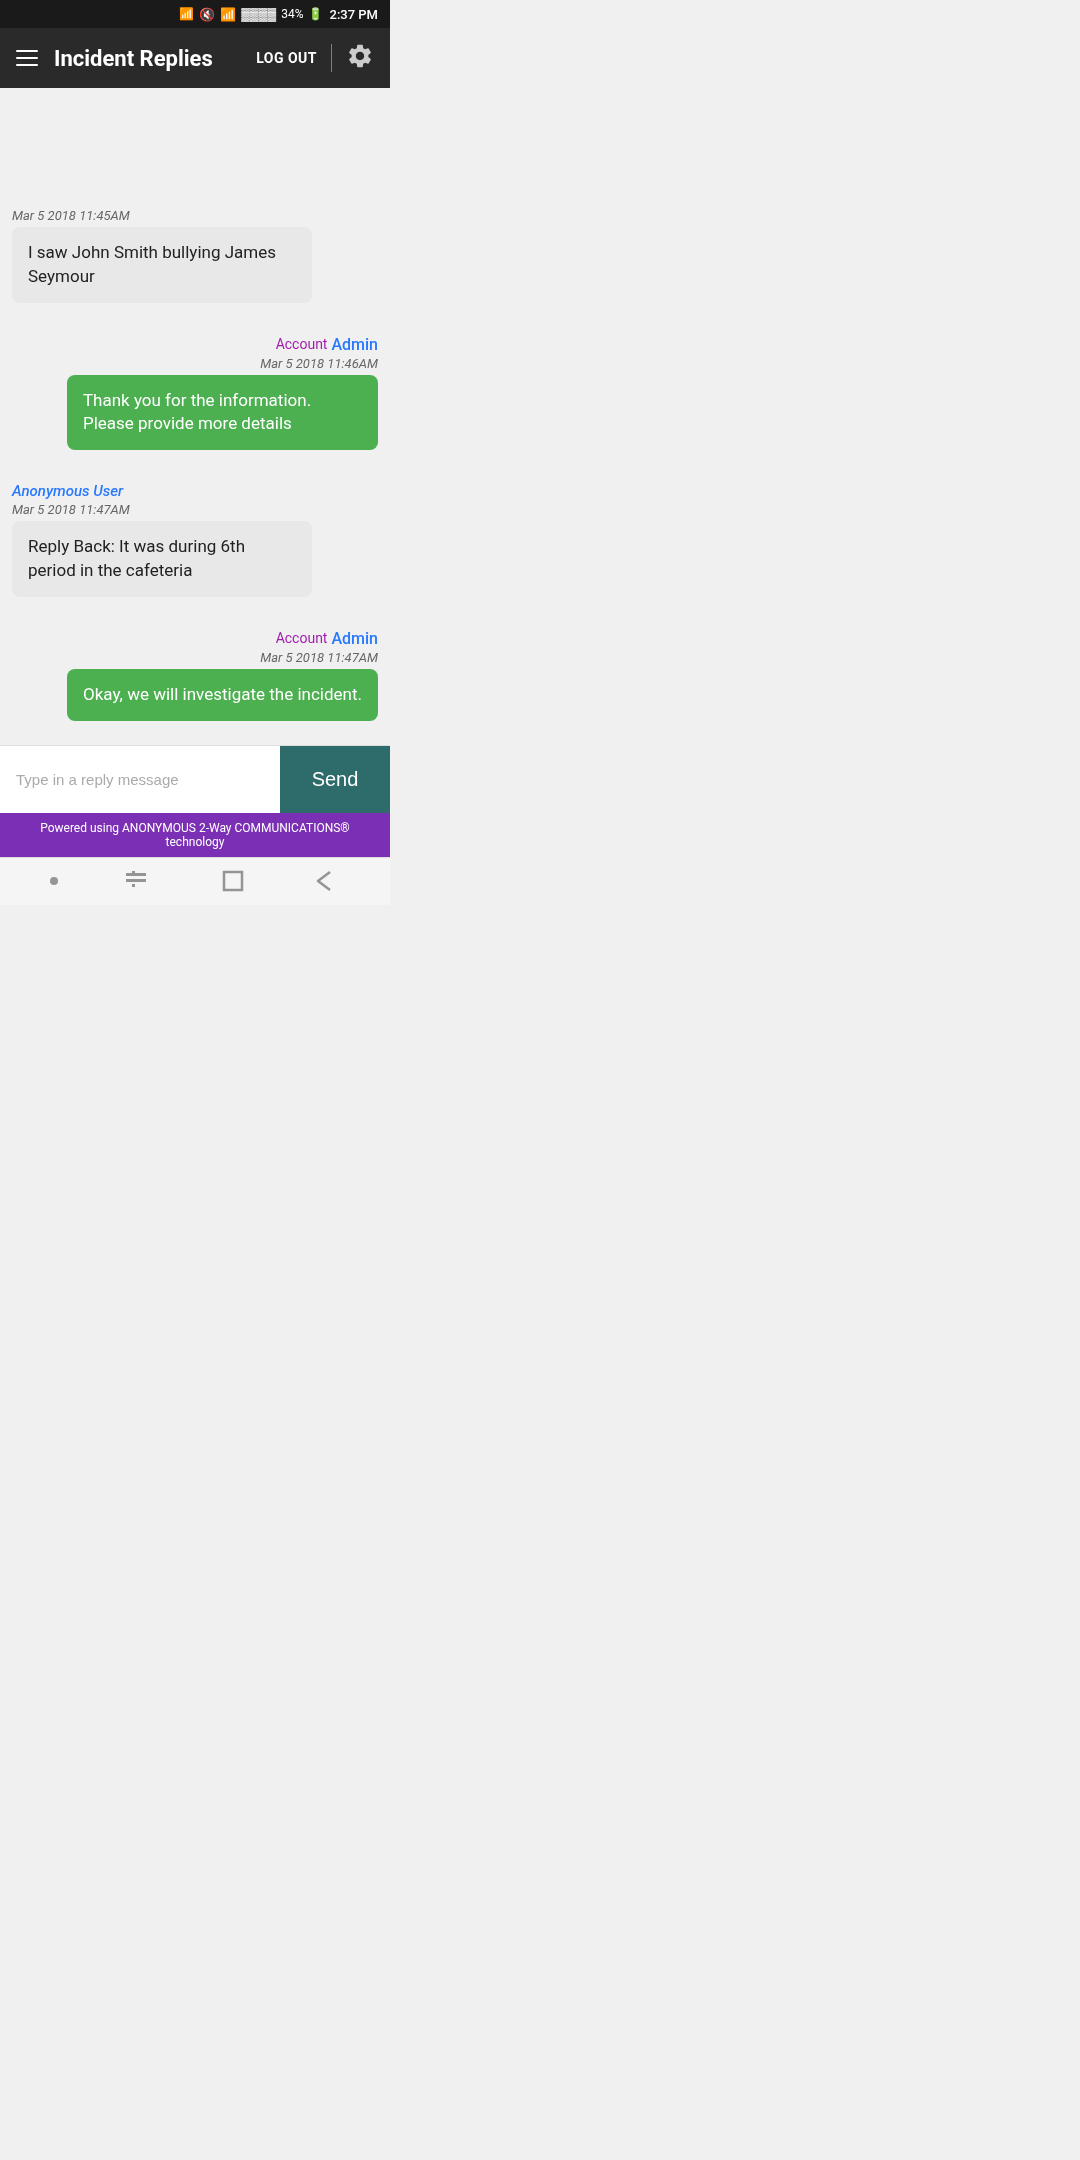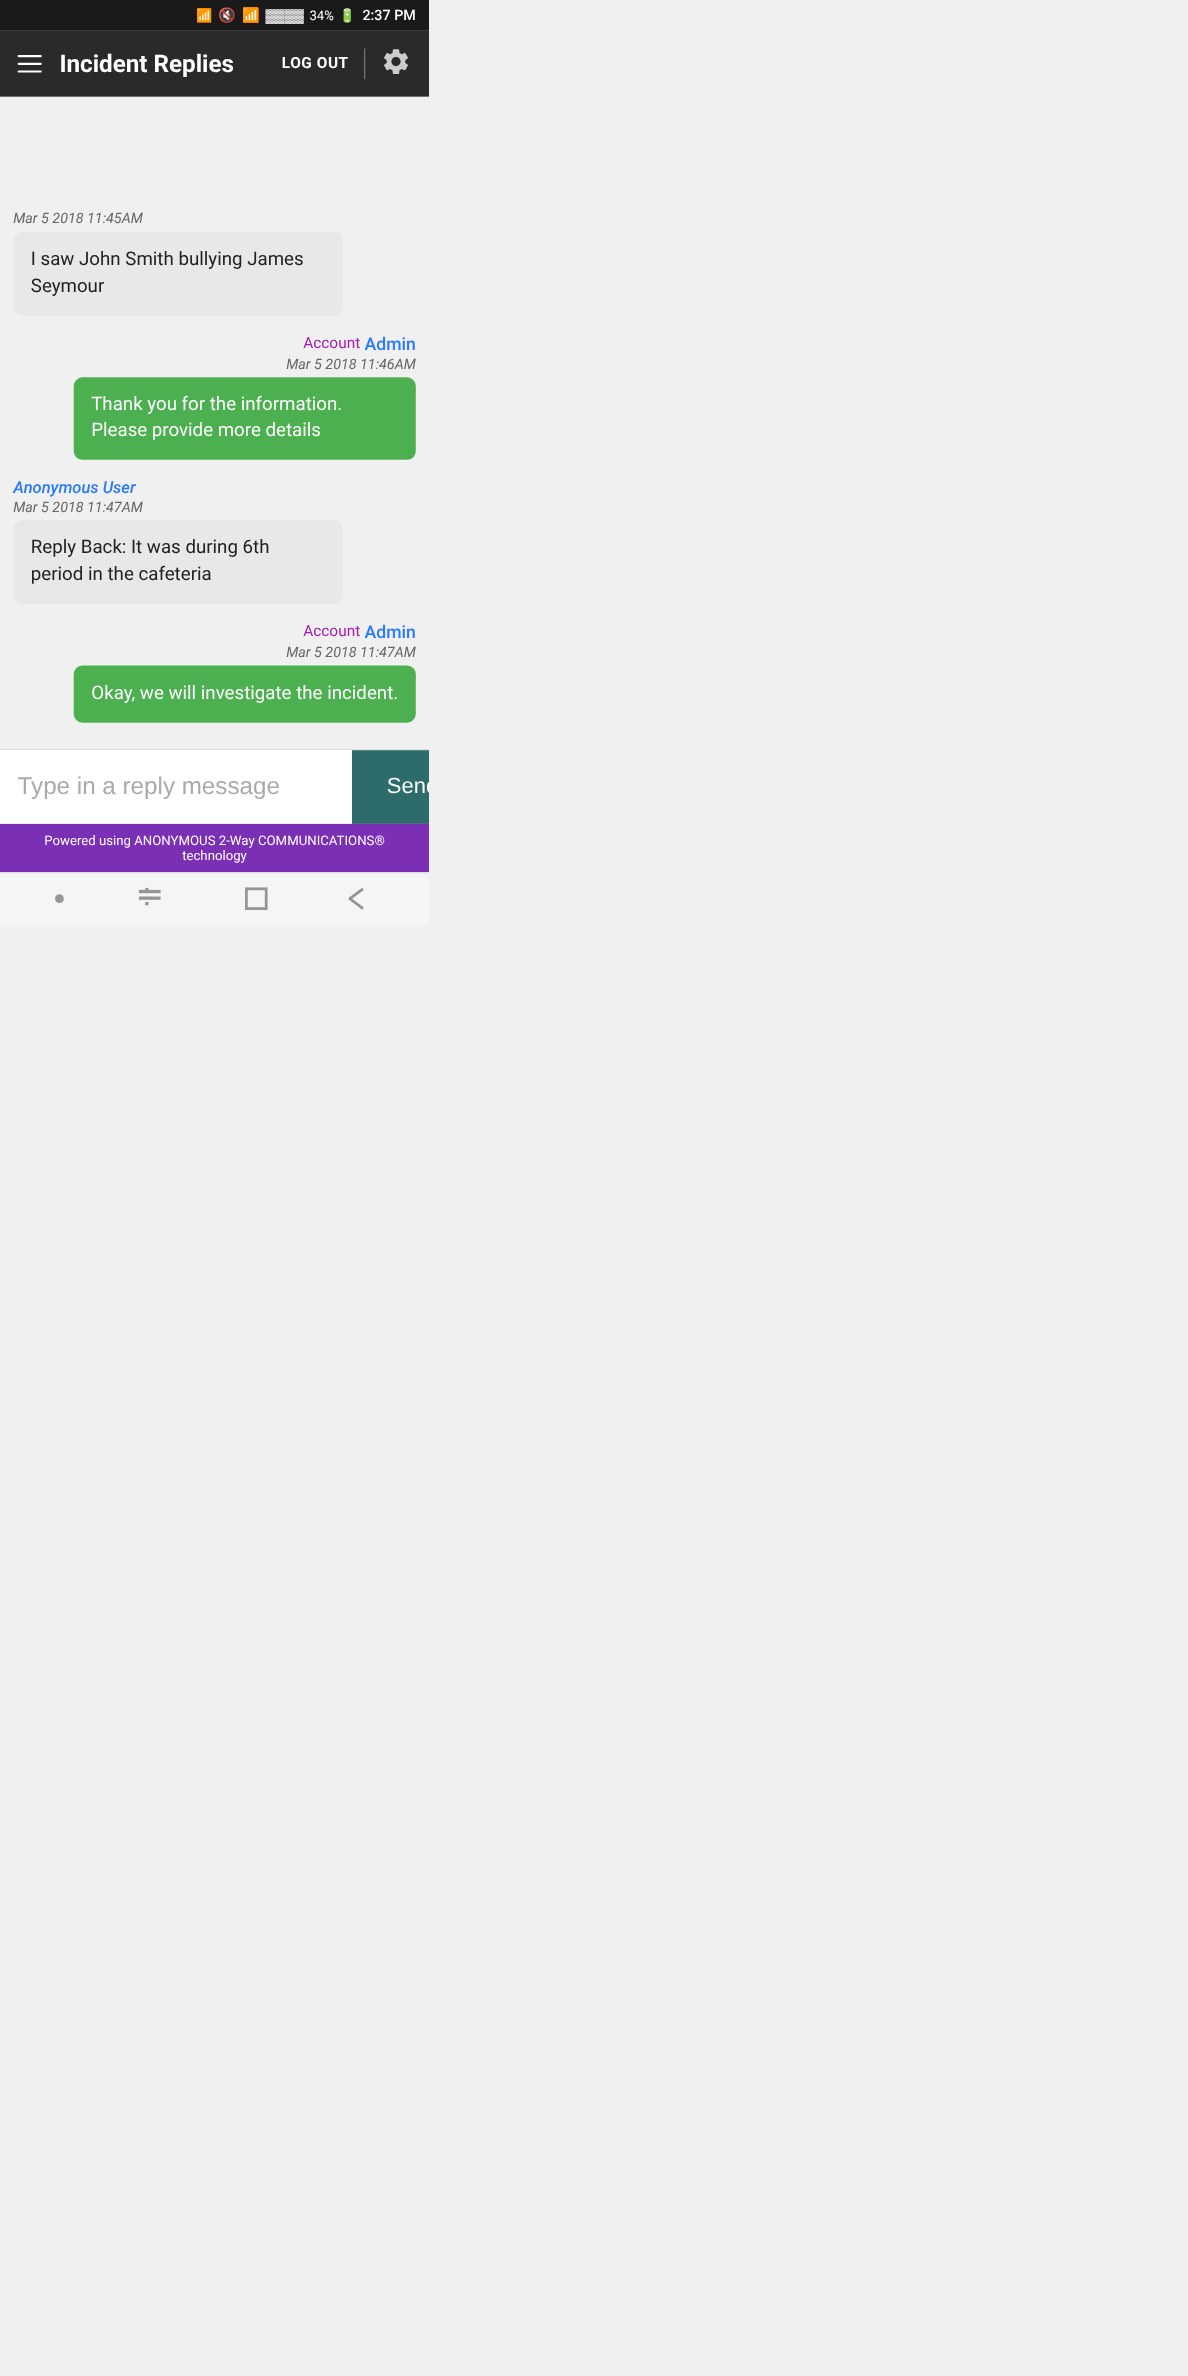--- a/index.html
+++ b/index.html
@@ -108,7 +108,7 @@
       padding: 16px 12px;
       display: flex;
       flex-direction: column;
-      gap: 8px;
+      gap: 24px;
     }
 
     .spacer {

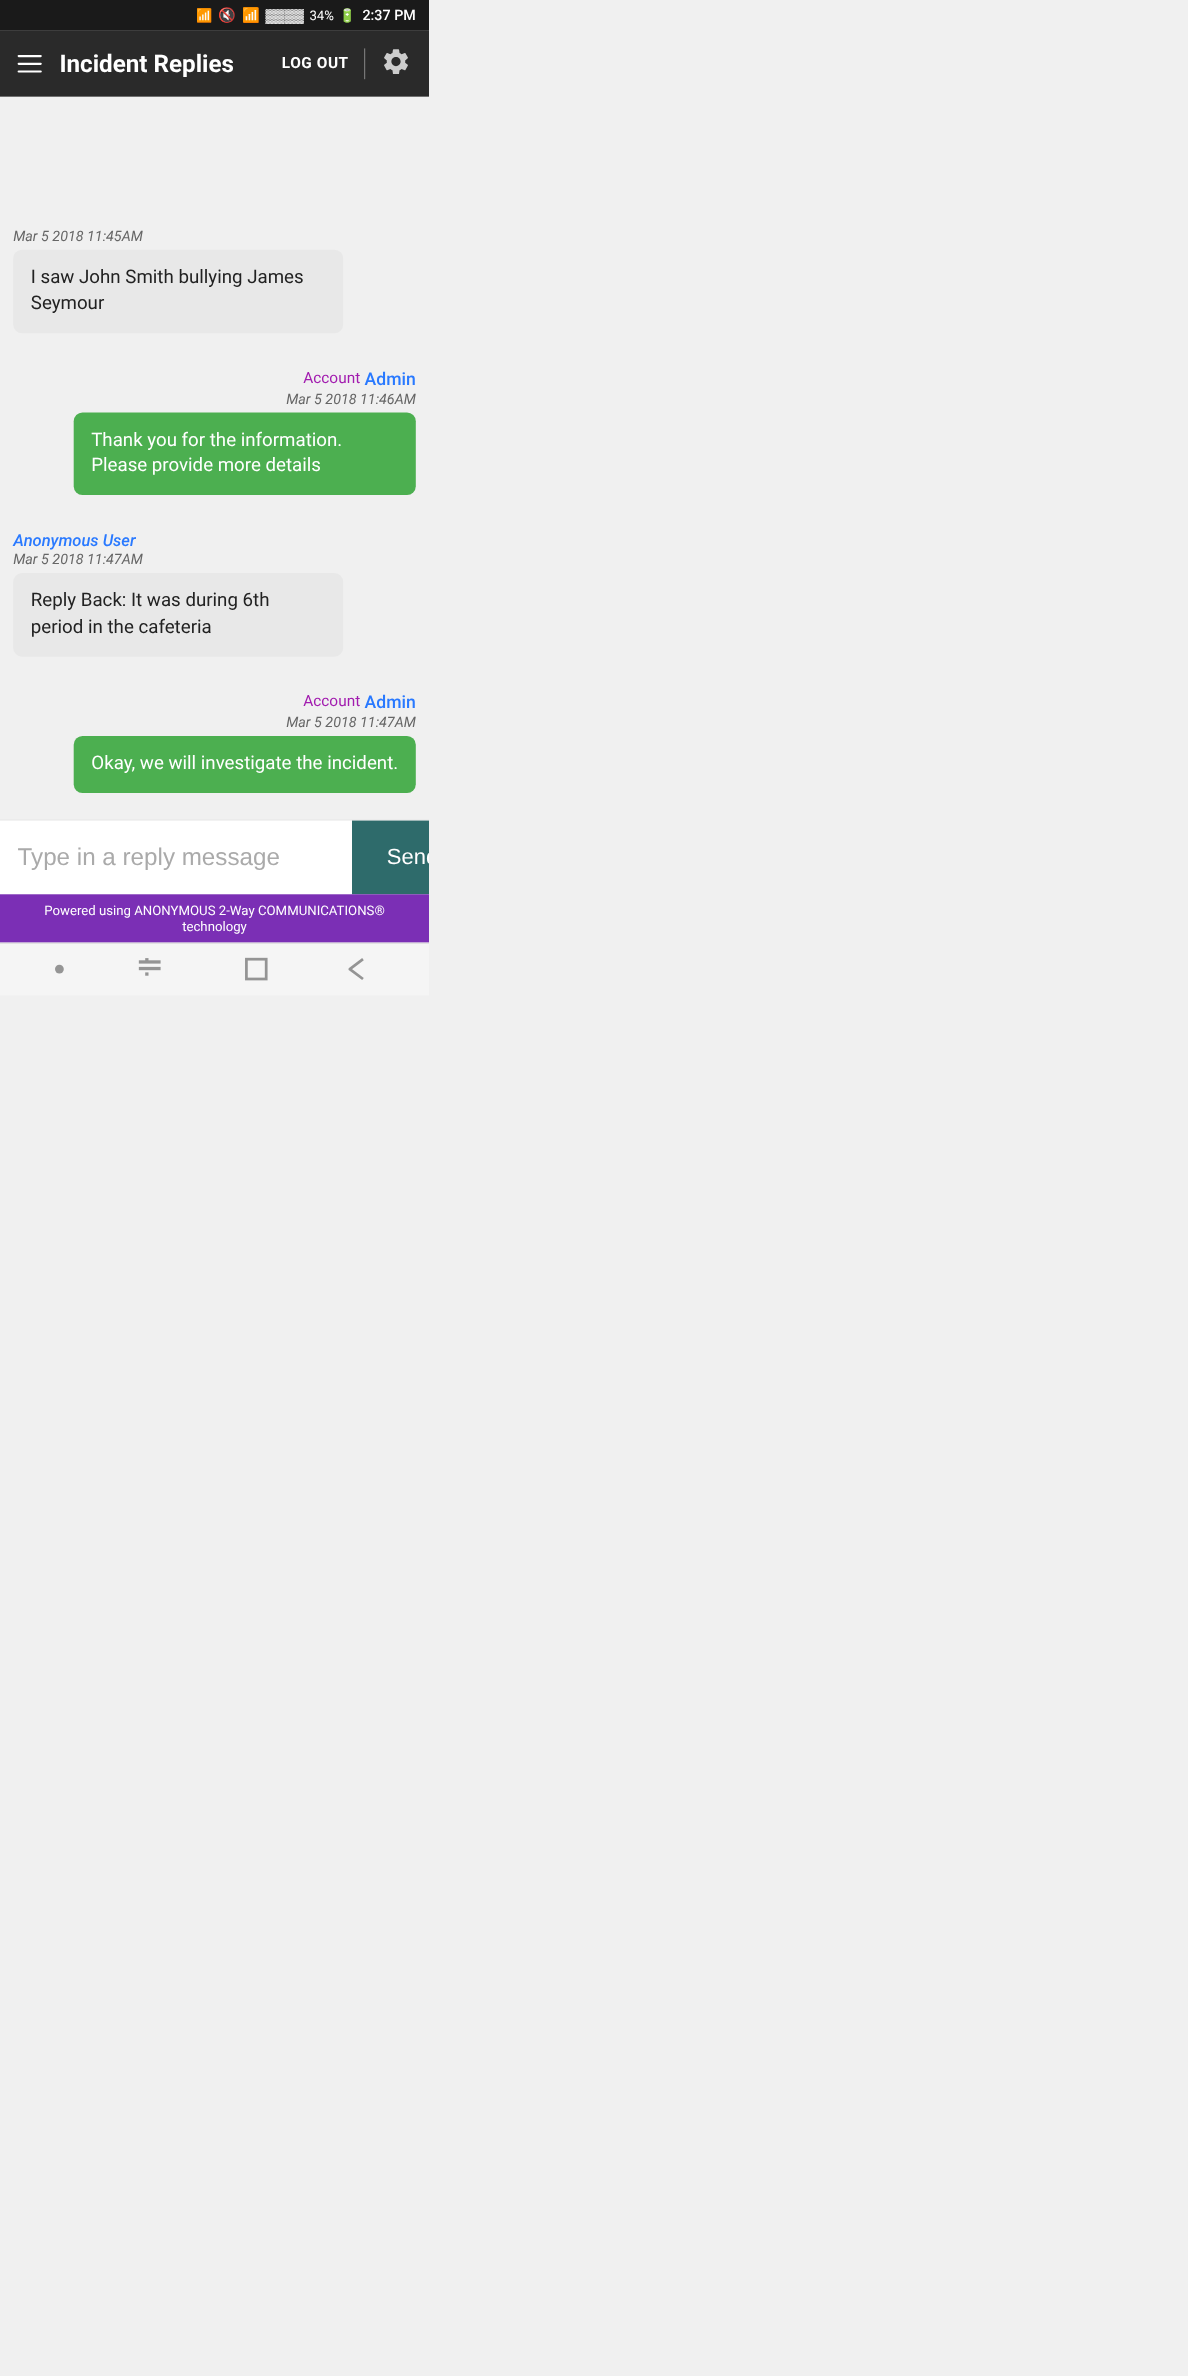--- a/index.html
+++ b/index.html
@@ -200,7 +200,7 @@
       border: none;
       outline: none;
       padding: 16px;
-      font-size: 22px;
+      font-size: 15px;
       color: #999;
       background: white;
     }

